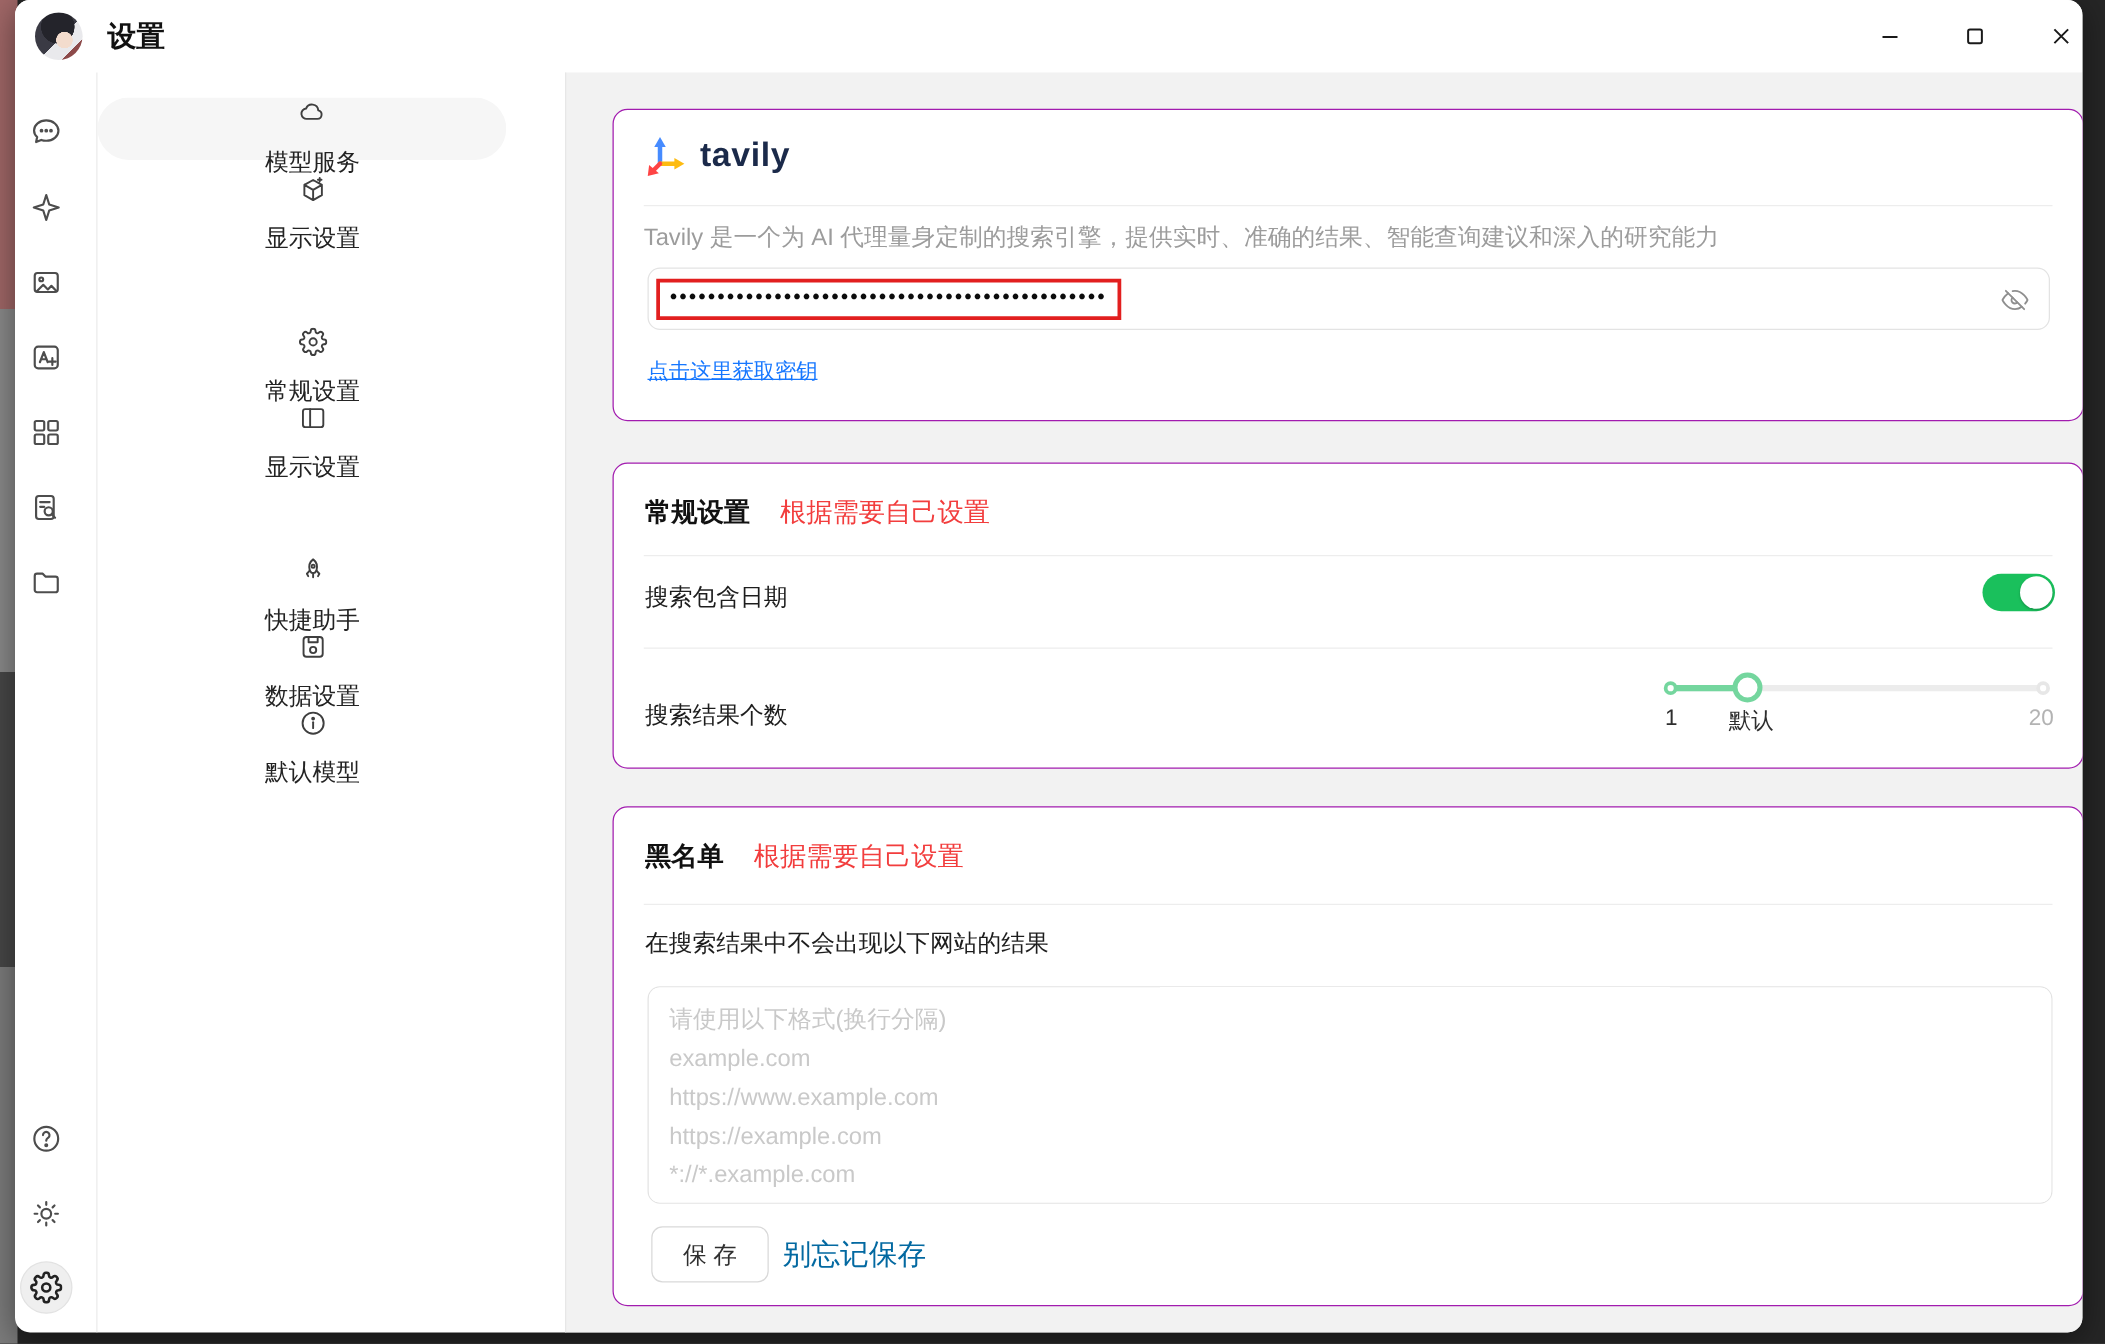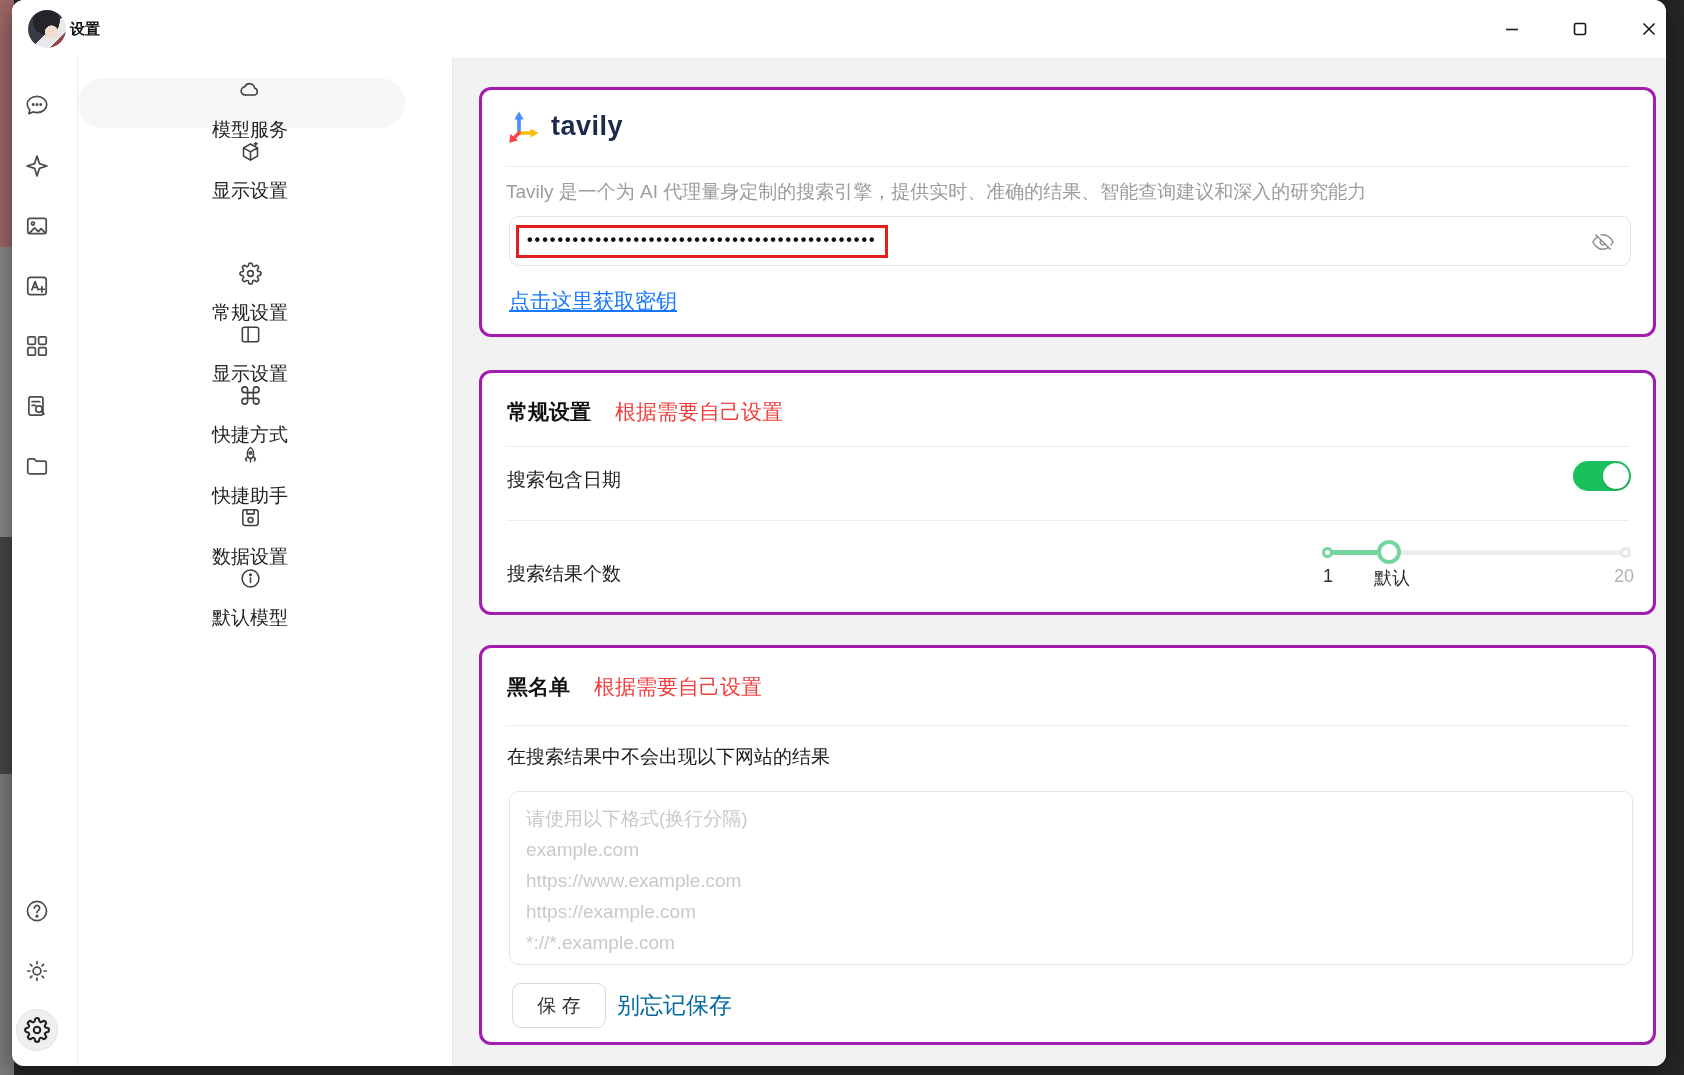--- a/index.html
+++ b/index.html
@@ -24,8 +24,8 @@
       radial-gradient(circle at 48% 30%, #24242b 0 40%, rgba(0,0,0,0) 41%),
       linear-gradient(135deg,#3a3a44 0 54%,#e9e9ec 54% 78%,#8d4a4a 78% 100%);
     background-color:#b9b9bd; }
-  .win-title { position:absolute; left:58px; top:0; height:58px; line-height:58px;
-    font-size:15px; font-weight:bold; color:#111; }
+  .win-title { position:absolute; left:74px; top:0; height:58px; line-height:58px;
+    font-size:23px; font-weight:bold; color:#111; }
   .win-btn { position:absolute; top:9px; width:40px; height:40px; display:flex;
     align-items:center; justify-content:center; background:transparent; border:none; cursor:pointer; }
   .win-btn svg { stroke:#1a1a1a; stroke-width:1.6; fill:none; }

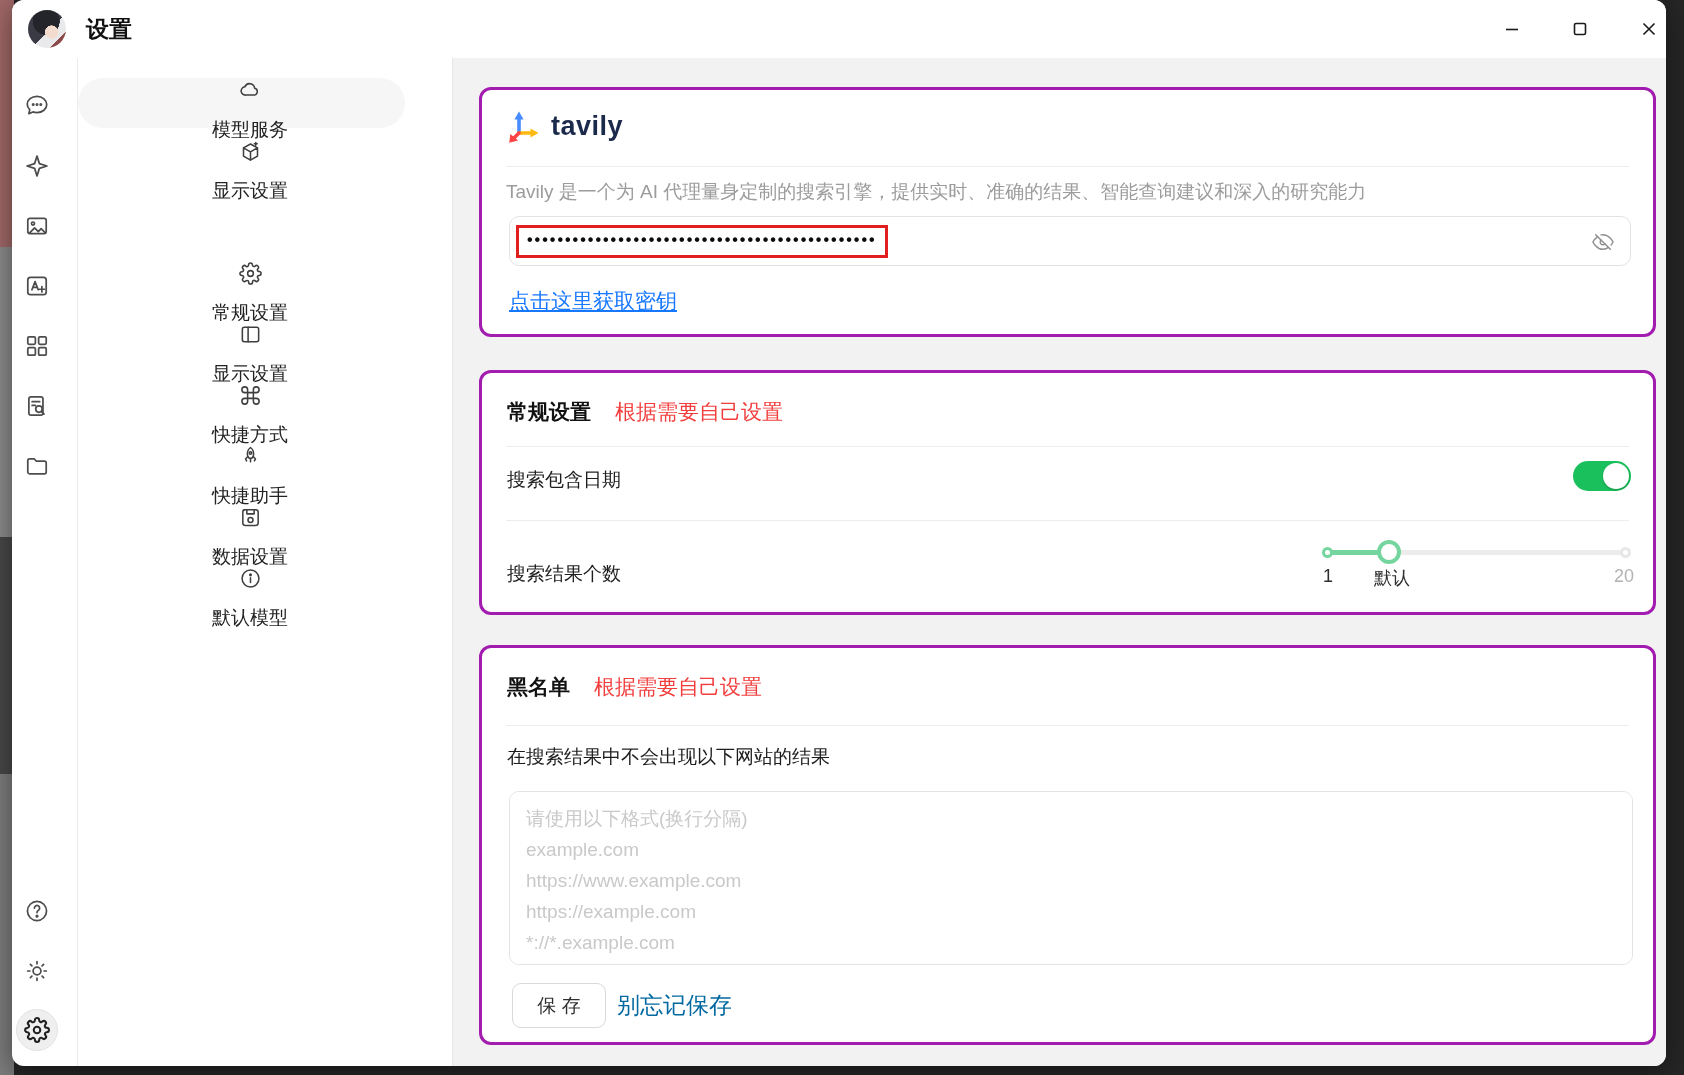--- a/index.html
+++ b/index.html
@@ -55,8 +55,8 @@
   
   .main { position:absolute; left:440px; top:58px; width:1214px; height:1008px;
     background:#f2f2f2; border-left:1px solid #e7e7e7; }
-  .card { position:absolute; left:26px; width:1177px; background:#fff;
-    border:3px solid #a21caf; border-radius:12px; }
+  .card { position:absolute; left:37px; width:1177px; background:#fff;
+    border:1px solid #a21caf; border-radius:12px; }
   #card-provider { top:29px;  height:250px; }
   #card-general  { top:312px; height:245px; }
   #card-blacklist{ top:587px; height:400px; }

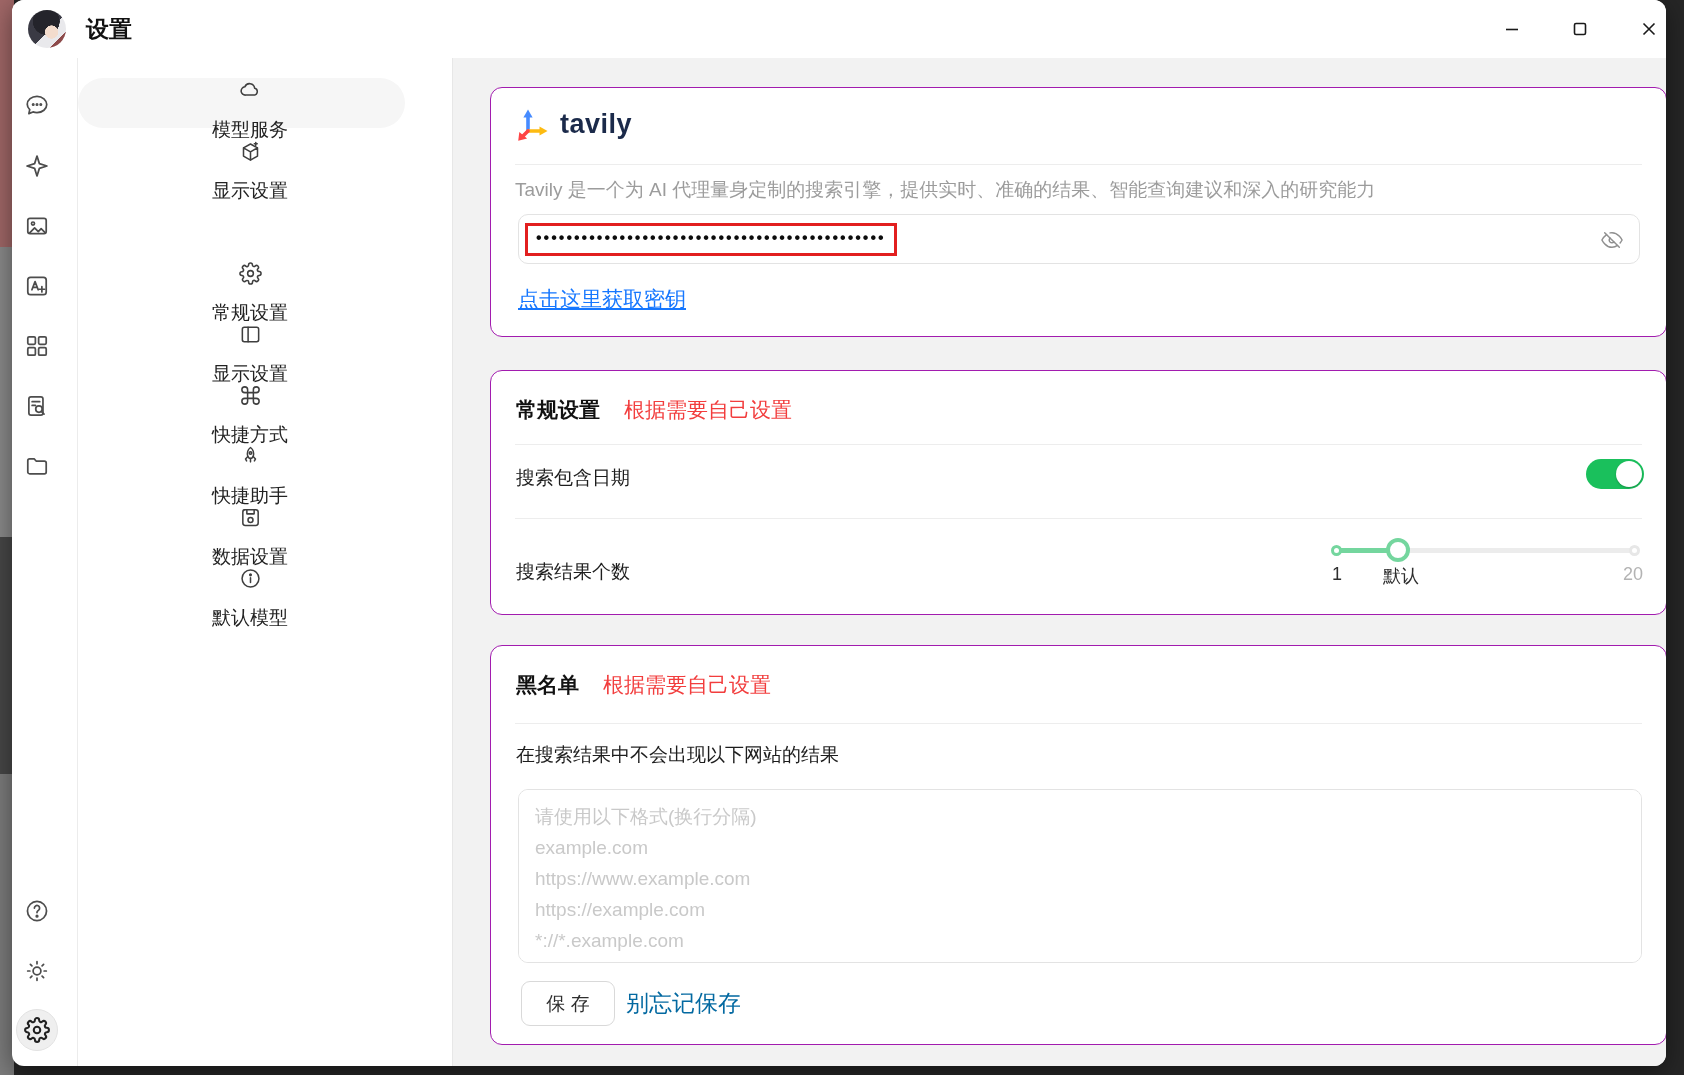--- a/index.html
+++ b/index.html
@@ -78,7 +78,7 @@
     stroke-linecap:round; stroke-linejoin:round; }
   .red-box { position:absolute; left:34px; top:135px; width:372px; height:33px;
     border:3px solid #e21f1f; pointer-events:none; }
-  .key-link { position:absolute; left:27px; top:197px; font-size:21px; color:#1677ff;
+  .key-link { position:absolute; left:27px; top:197px; font-size:17px; color:#1677ff;
     text-decoration:underline; cursor:pointer; }
 
   

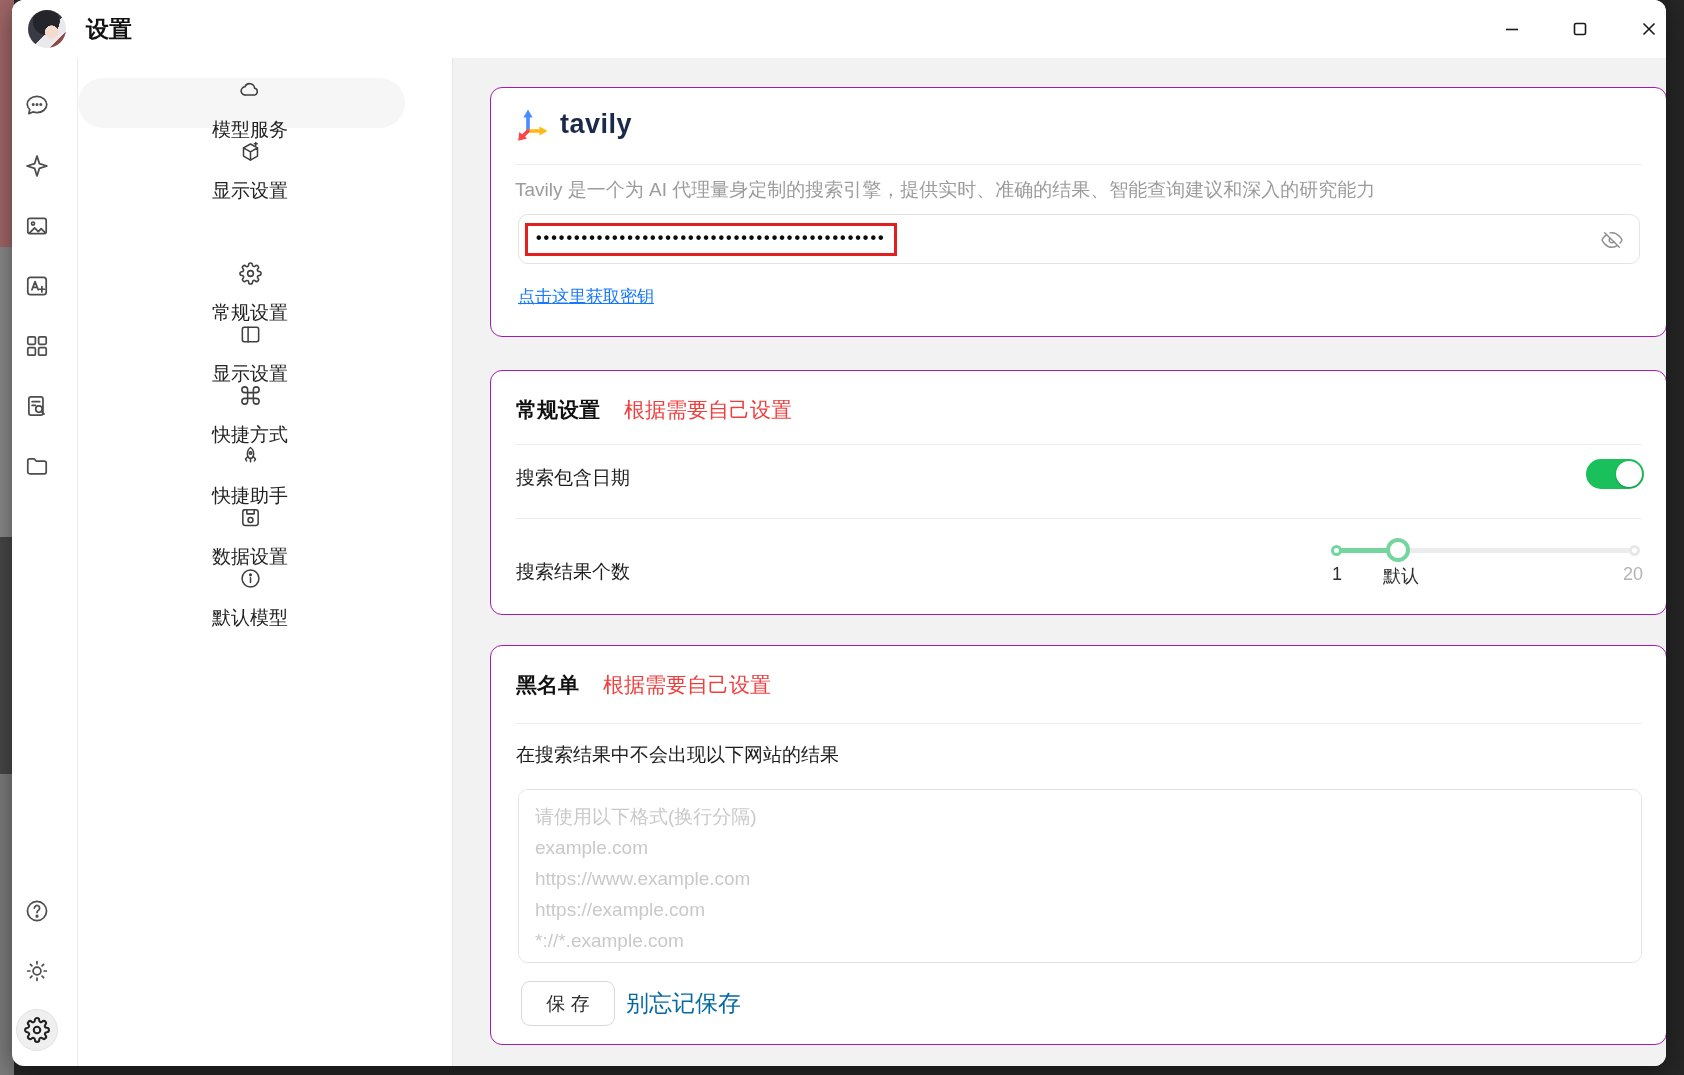--- a/index.html
+++ b/index.html
@@ -244,12 +244,6 @@
       </svg>
       <span class="mi-label">显示设置</span>
     </button>
-    <button class="menu-item" style="top:383px">
-      <svg viewBox="0 0 24 24">
-        <path d="M18 3a3 3 0 0 0-3 3v12a3 3 0 0 0 3 3 3 3 0 0 0 3-3 3 3 0 0 0-3-3H6a3 3 0 0 0-3 3 3 3 0 0 0 3 3 3 3 0 0 0 3-3V6a3 3 0 0 0-3-3 3 3 0 0 0-3 3 3 3 0 0 0 3 3h12a3 3 0 0 0 3-3 3 3 0 0 0-3-3z"></path>
-      </svg>
-      <span class="mi-label">快捷方式</span>
-    </button>
     <button class="menu-item" style="top:444px">
       <svg viewBox="0 0 24 24">
         <path d="M12 2.6c2.7 2 3.9 5.4 2.8 9.4l-1.5 1.9h-2.6l-1.5-1.9C8.1 8 9.3 4.6 12 2.6z"></path>

